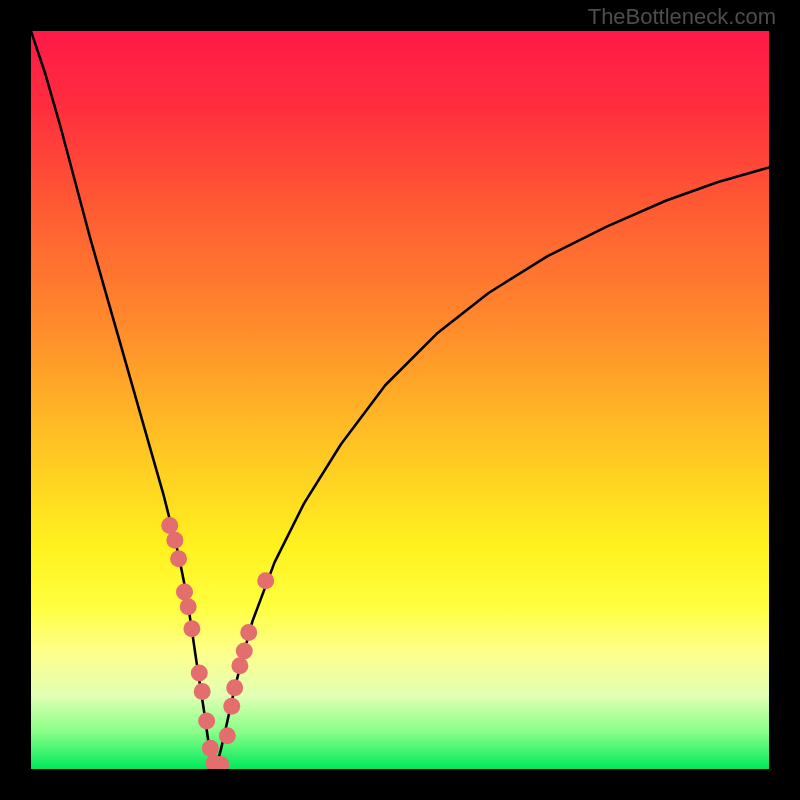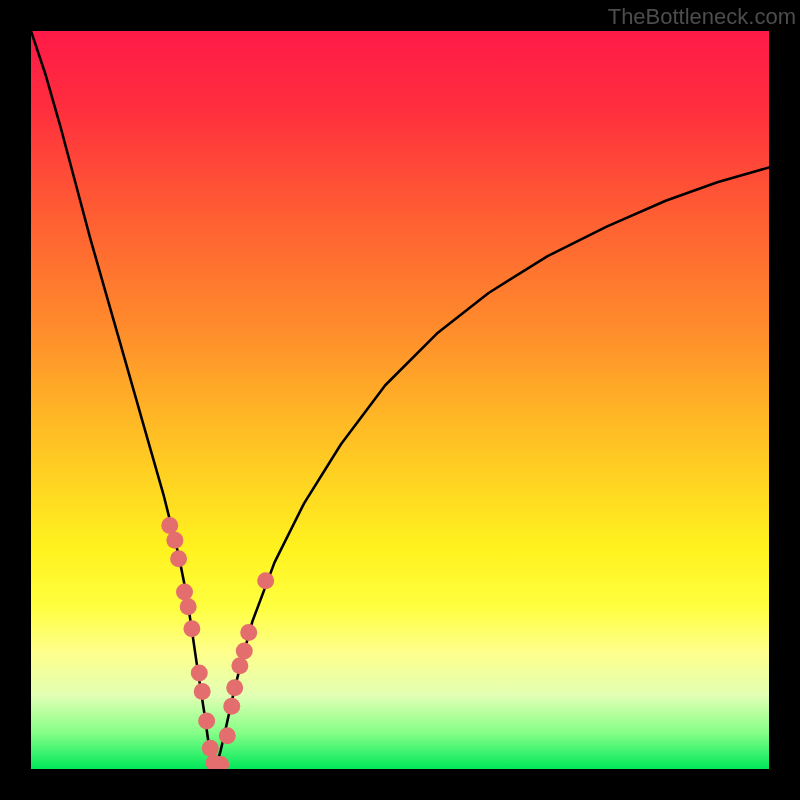--- a/index.html
+++ b/index.html
@@ -16,7 +16,7 @@
 .watermark {
   position: absolute;
   top: 4px;
-  right: 4px;
+  right: 24px;
   font-family: Arial, Helvetica, sans-serif;
   font-size: 22px;
   color: #4d4d4d;

